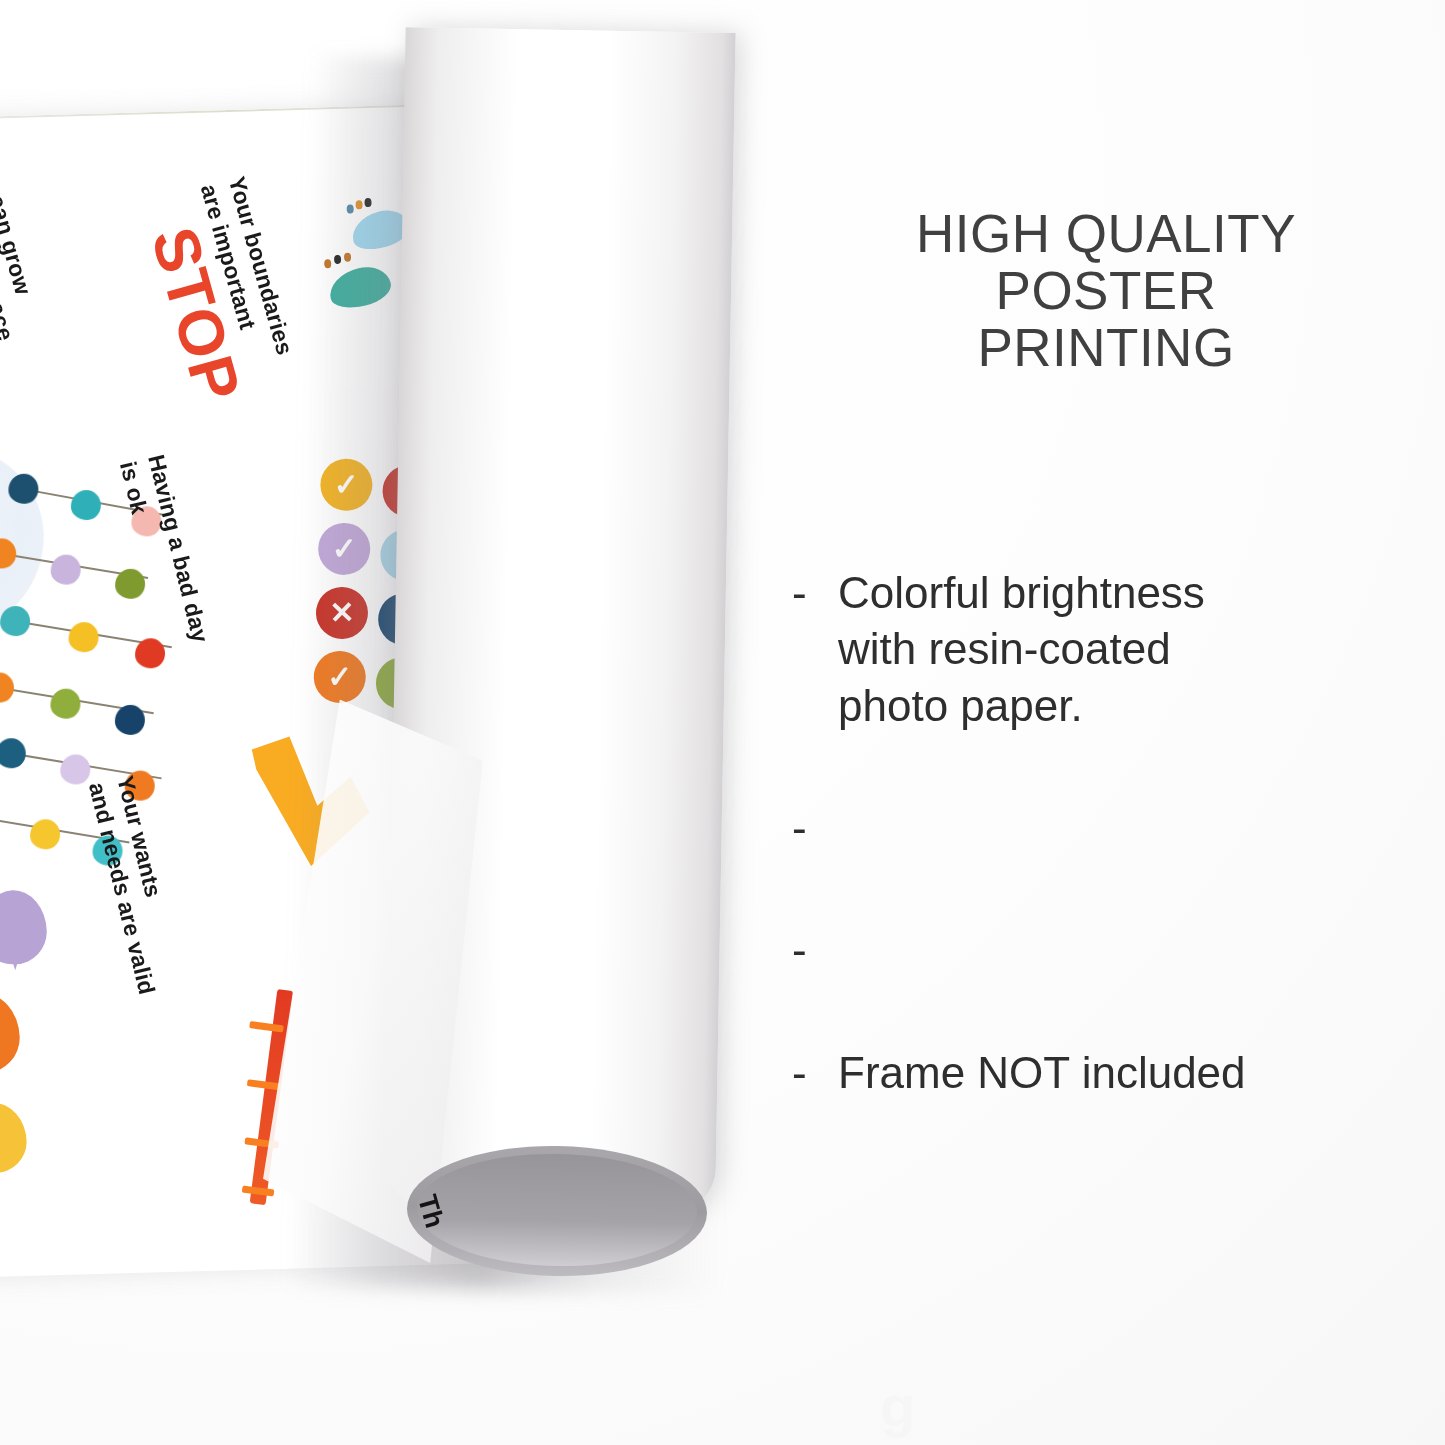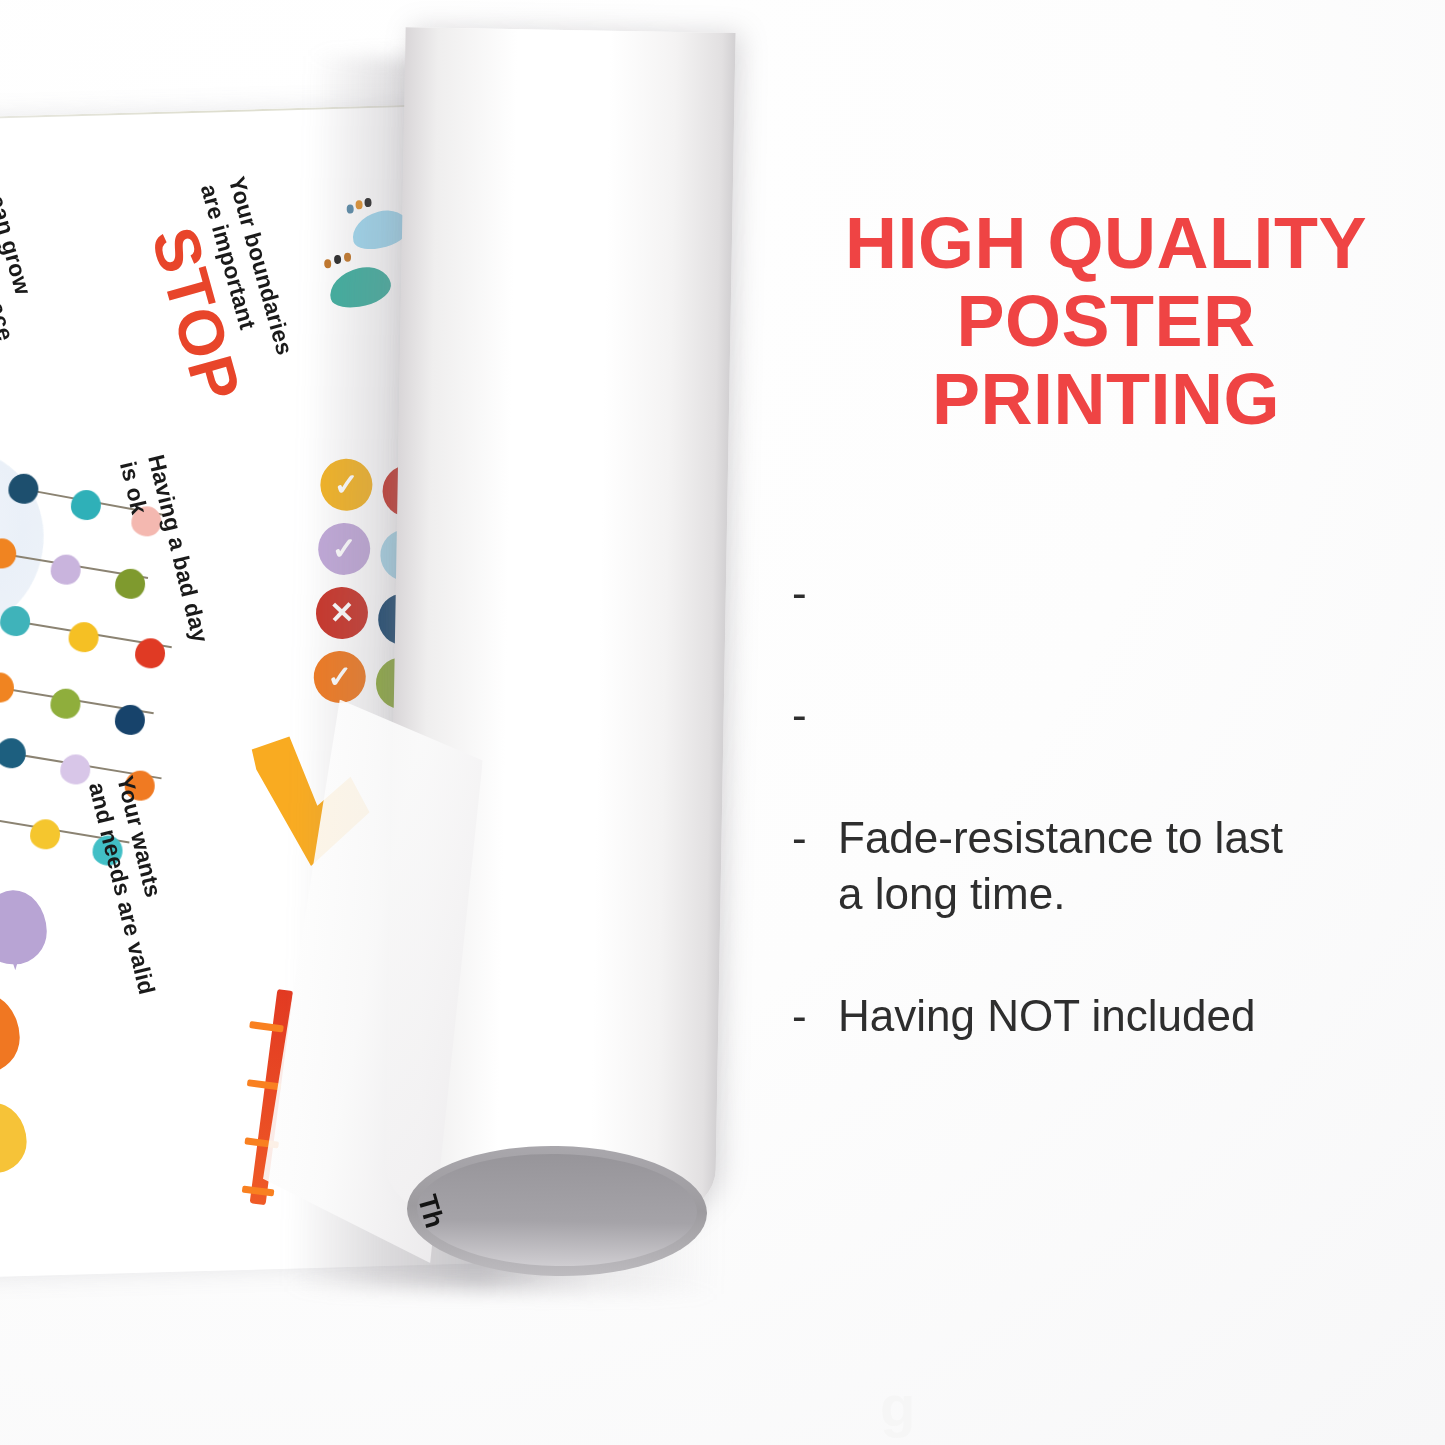--- a/index.html
+++ b/index.html
@@ -212,10 +212,10 @@
     width: 648px;
   }
   .promo-title {
-    color: #ef4444;
-    font-size: 72px;
+    color: #404040;
+    font-size: 53px;
     line-height: 1.08;
-    font-weight: 700;
+    font-weight: 400;
     text-align: center;
     letter-spacing: .5px;
     white-space: pre-line;

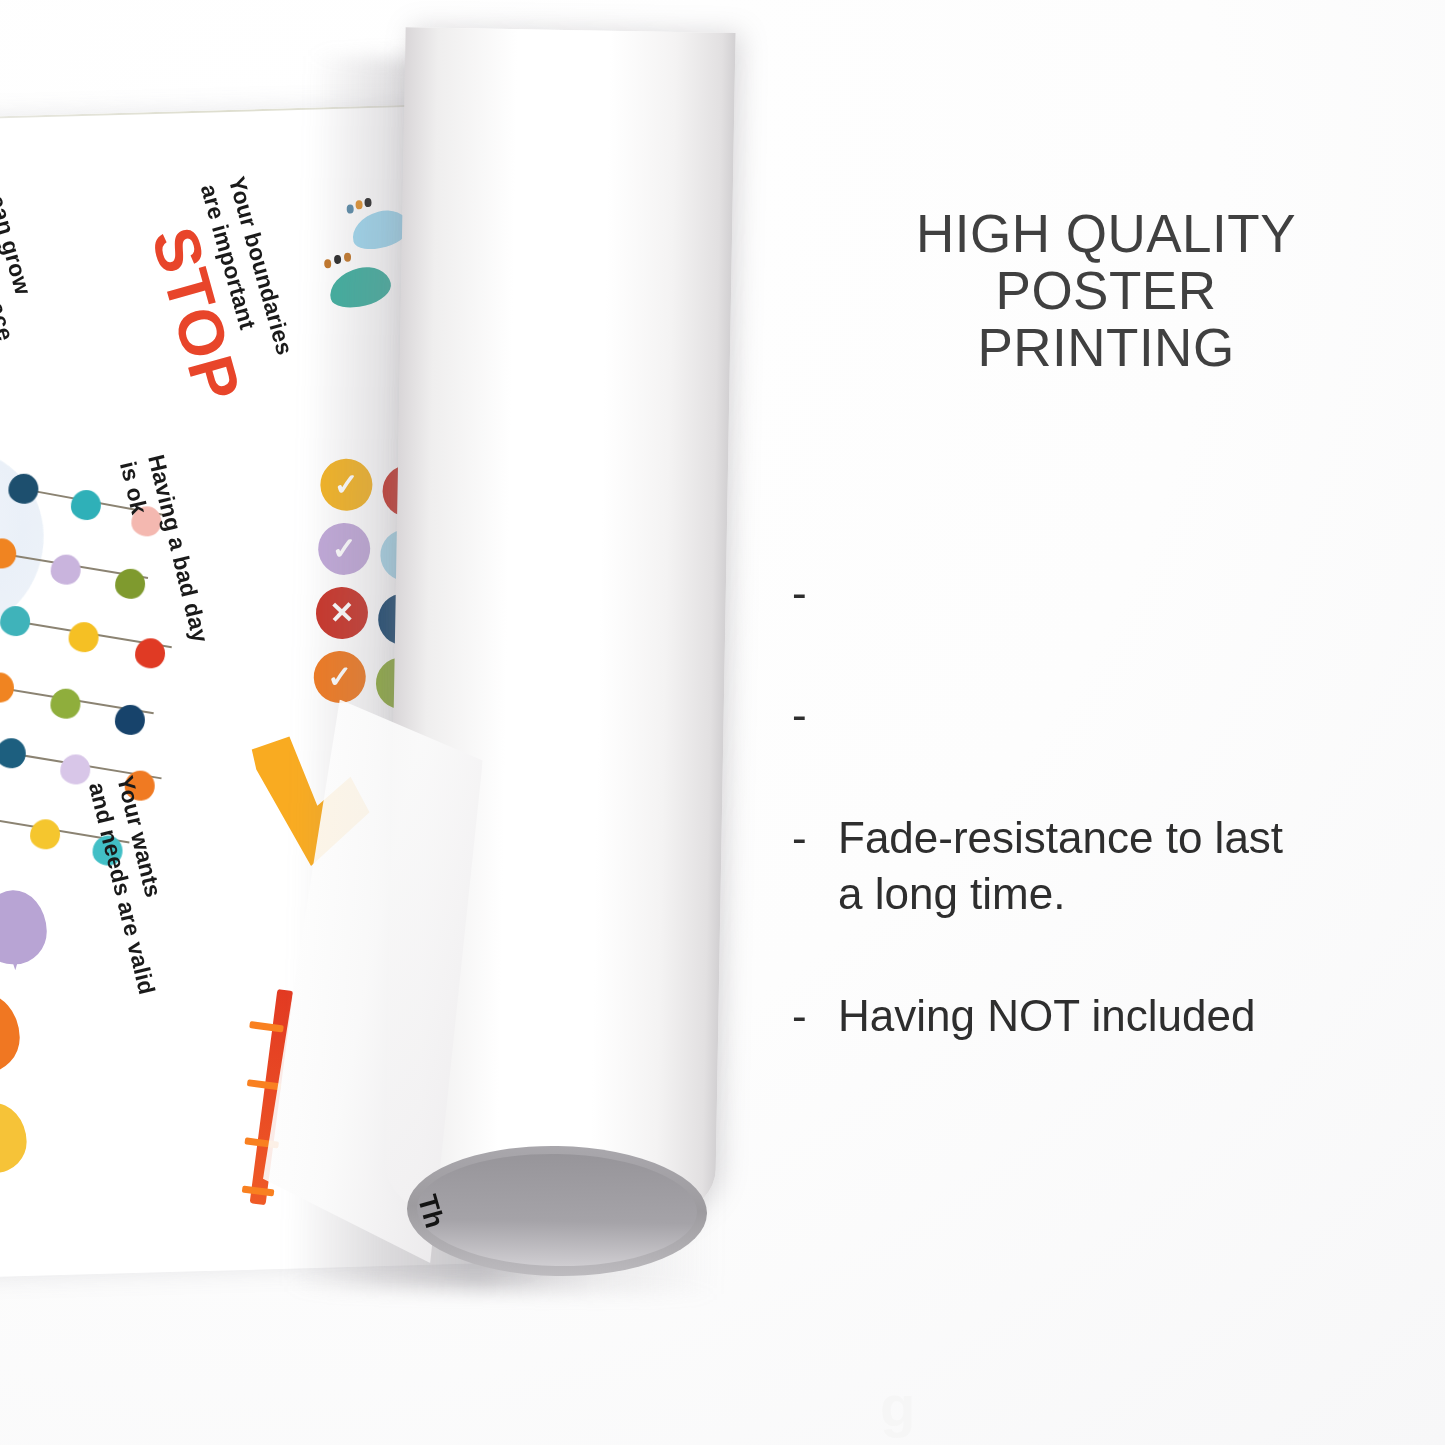--- a/index.html
+++ b/index.html
@@ -382,6 +382,9 @@
   <div class="features">
     <div class="feature">
       <span class="feature-dash">-</span>
+      <span class="feature-text">Colorful brightness
+with resin-coated
+photo paper.</span>
     </div>
     <div class="feature">
       <span class="feature-dash">-</span>

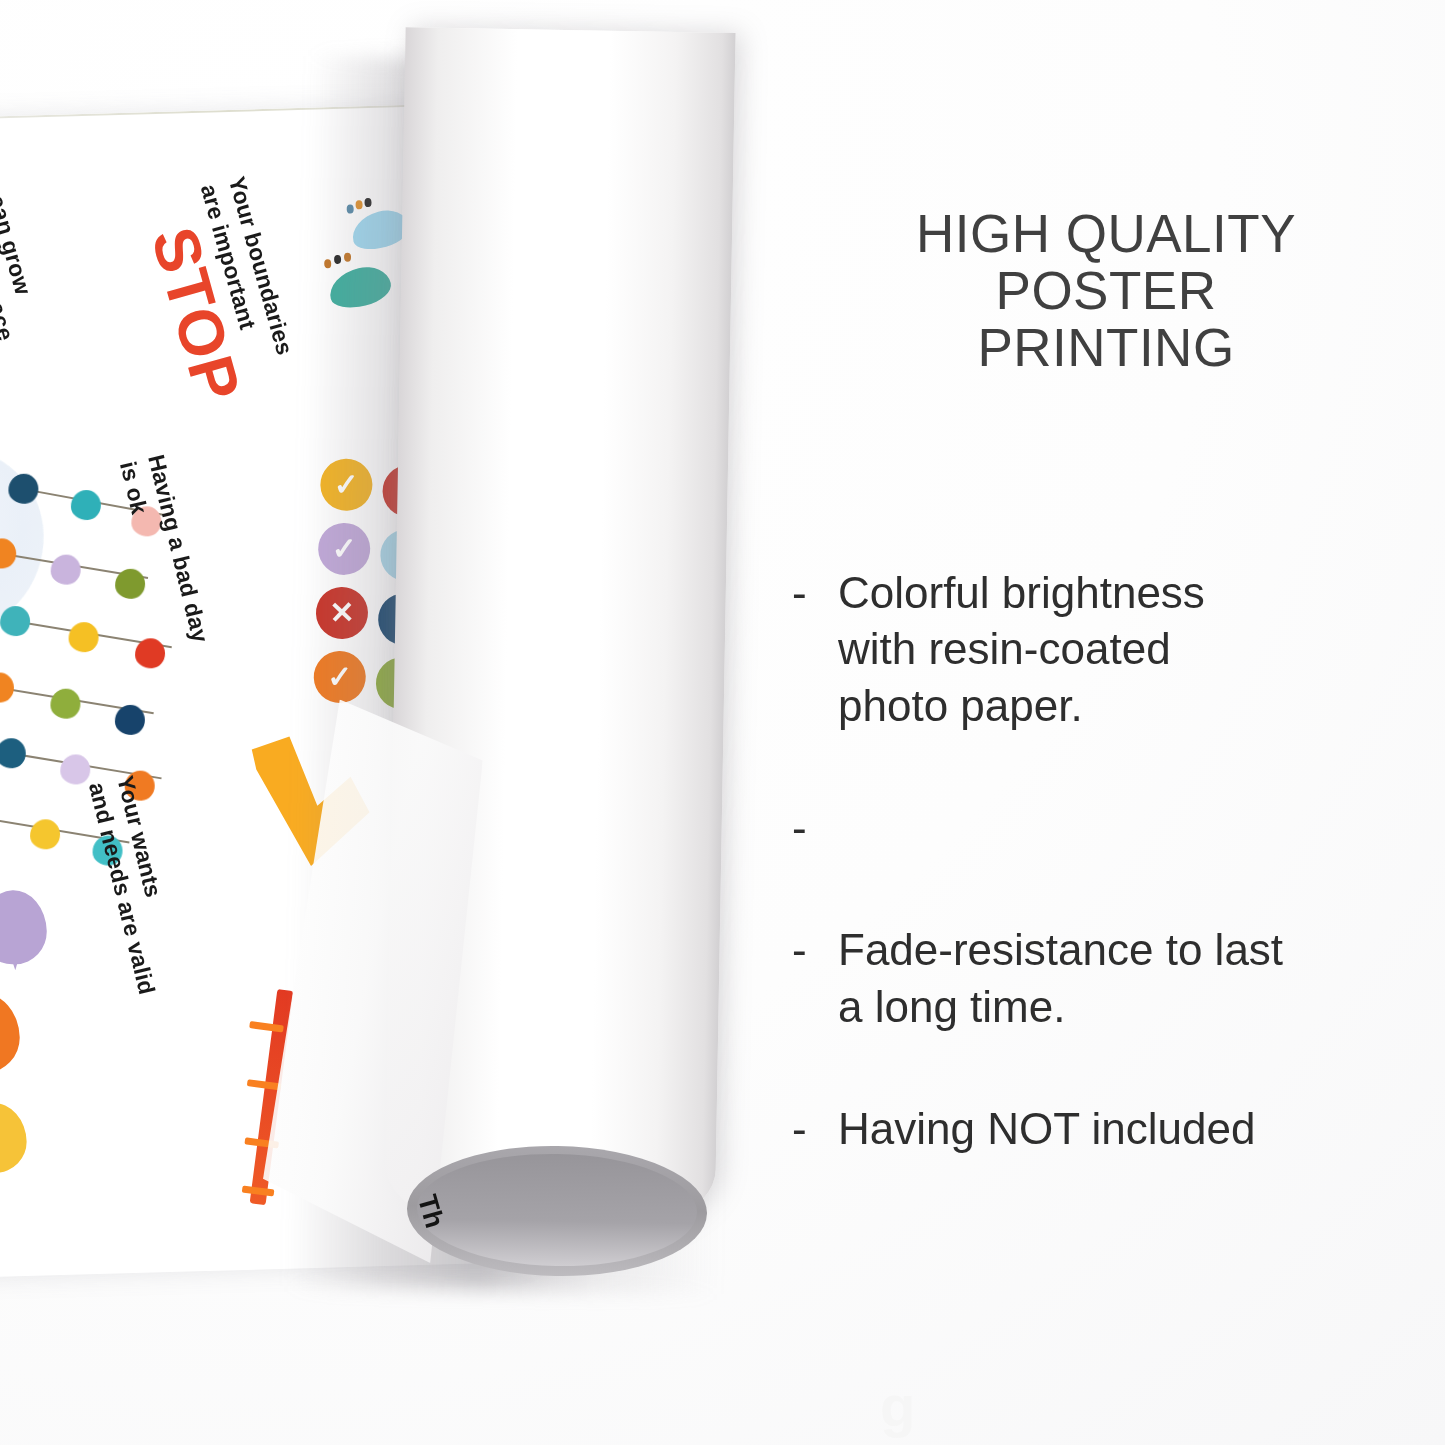--- a/index.html
+++ b/index.html
@@ -391,8 +391,6 @@
     </div>
     <div class="feature">
       <span class="feature-dash">-</span>
-      <span class="feature-text">Fade-resistance to last
-a long time.</span>
     </div>
     <div class="feature">
       <span class="feature-dash">-</span>

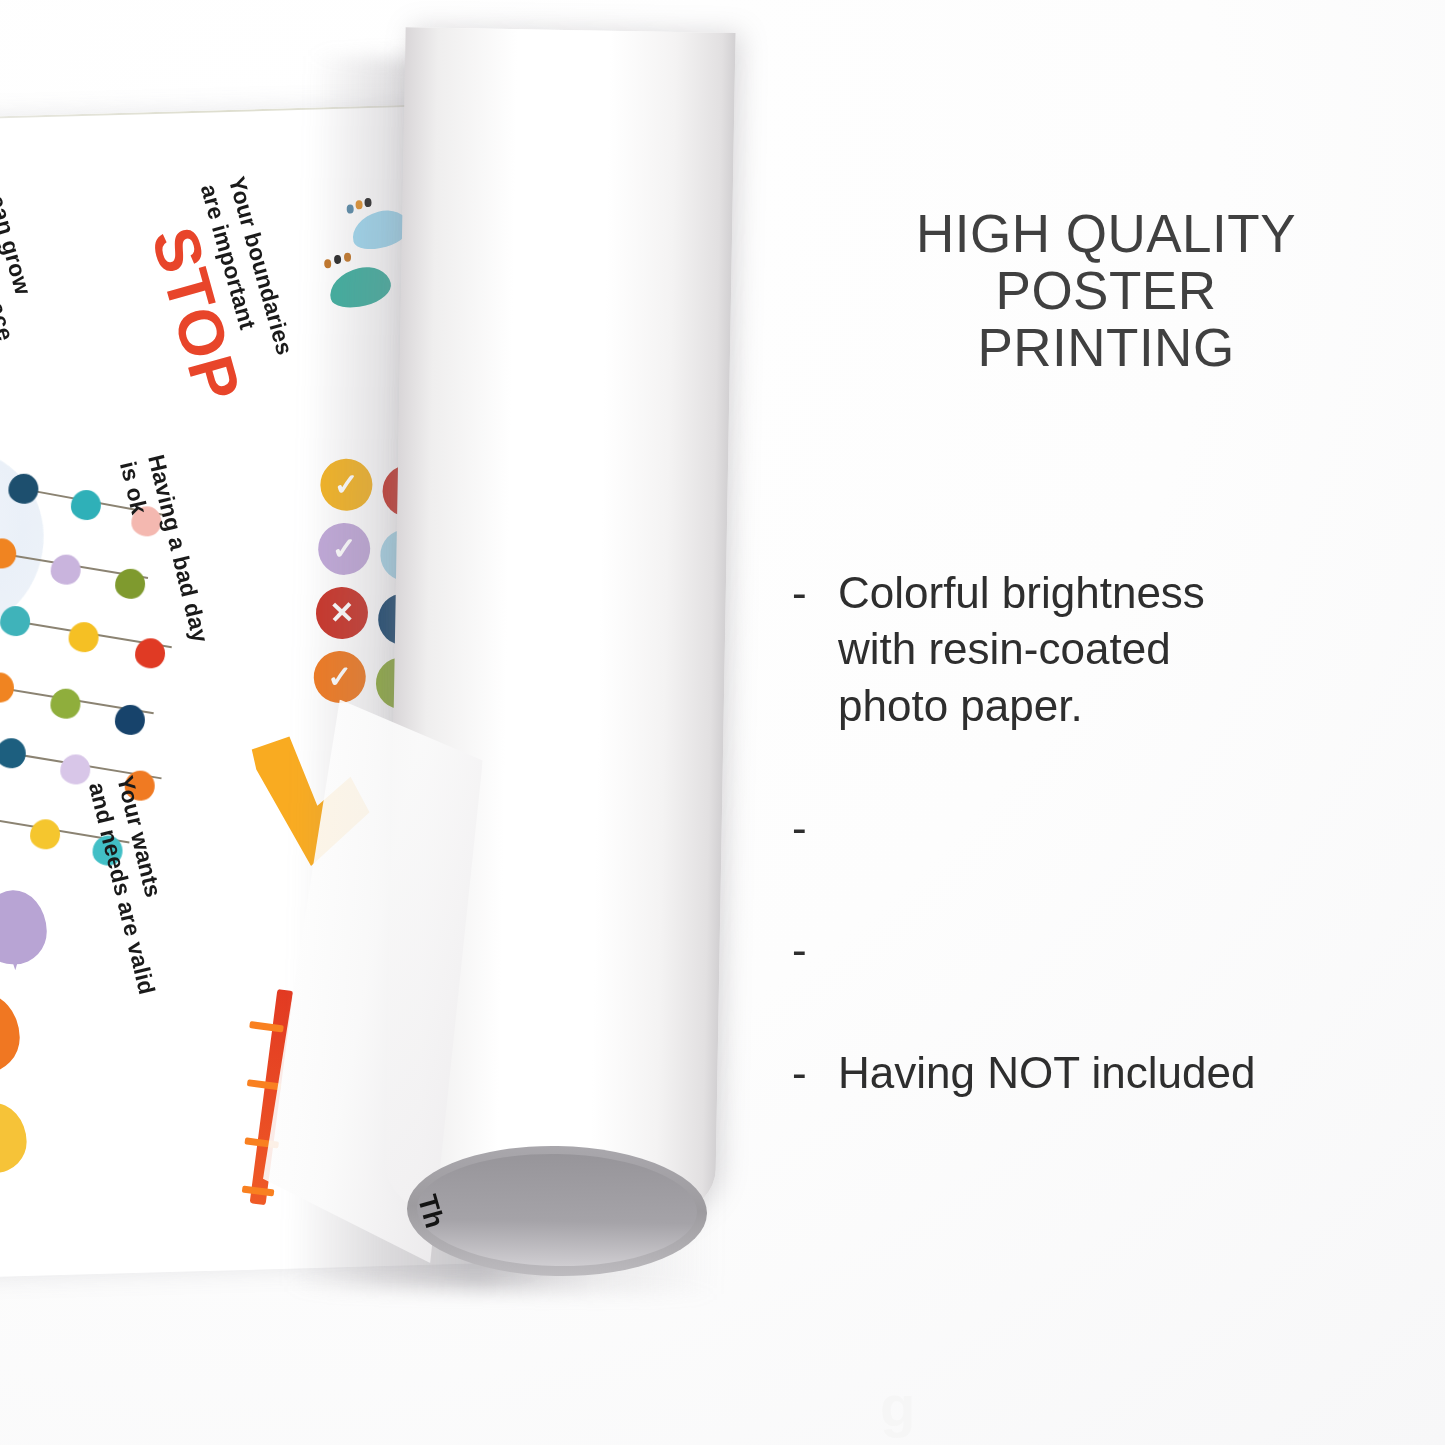--- a/index.html
+++ b/index.html
@@ -394,7 +394,7 @@
     </div>
     <div class="feature">
       <span class="feature-dash">-</span>
-      <span class="feature-text">Having NOT included</span>
+      <span class="feature-text">Frame NOT included</span>
     </div>
   </div>
 

